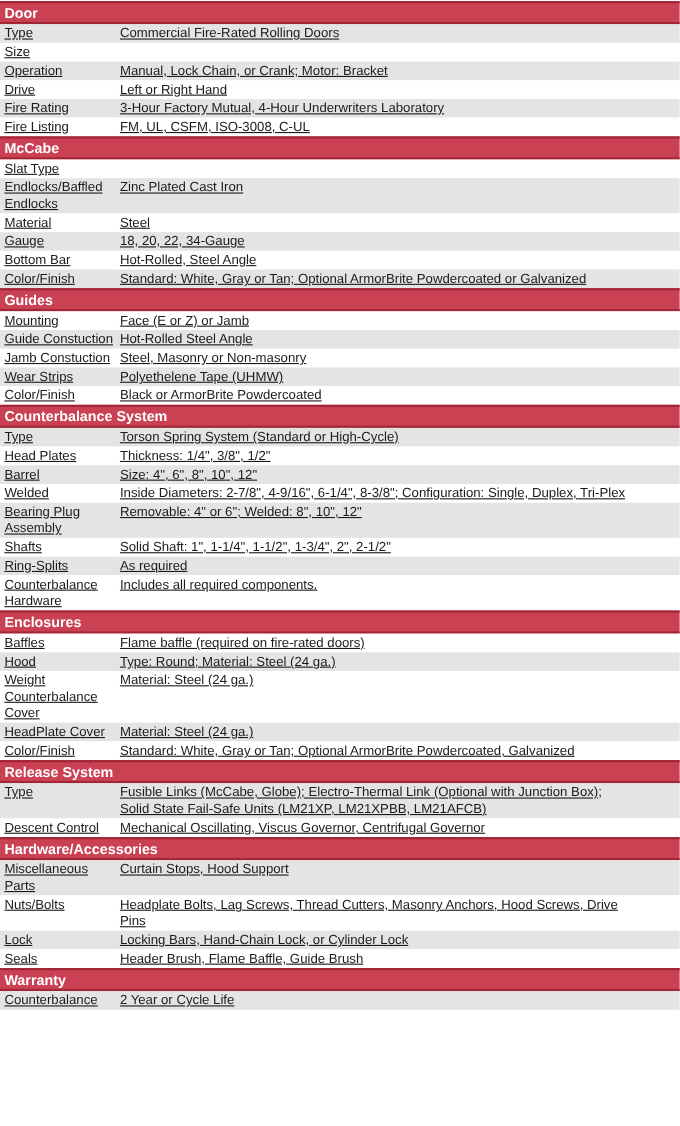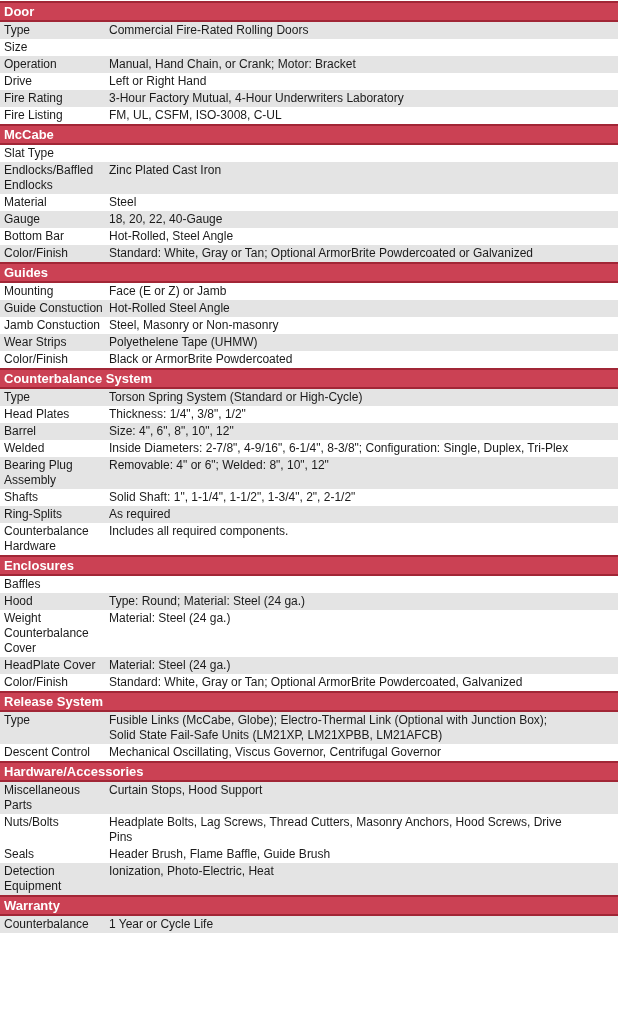--- a/index.html
+++ b/index.html
@@ -35,6 +35,7 @@
     align-items:flex-start;
     background:var(--row-bg);
     padding:1px 0;
+    text-decoration:underline;
   }
   .spec-row.shaded{background:var(--shaded-row);}
   .spec-label{

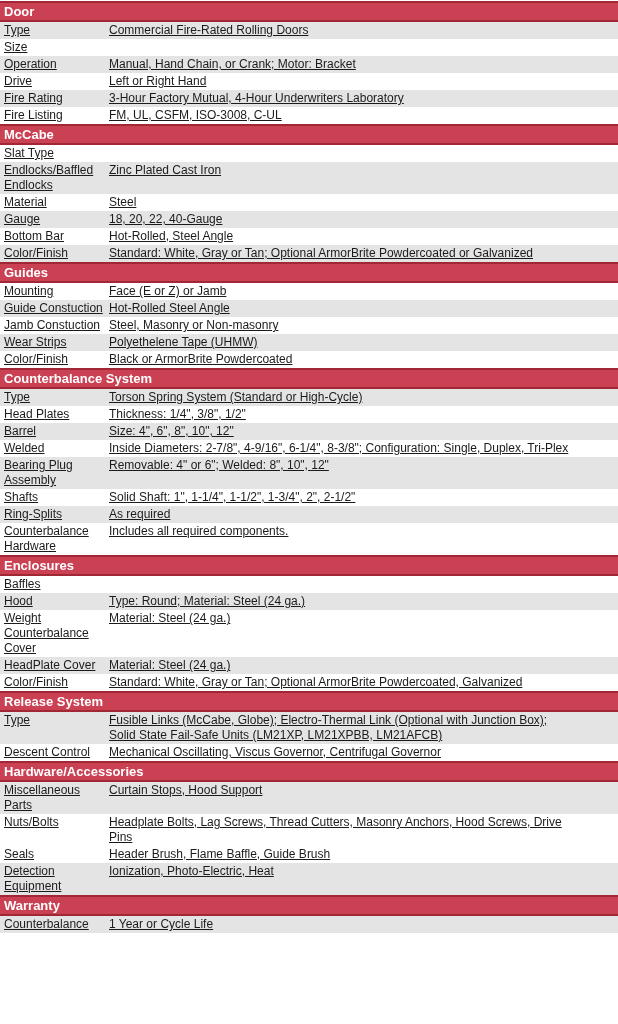--- a/index.html
+++ b/index.html
@@ -71,7 +71,7 @@
 
   <div class="spec-row shaded">
     <div class="spec-label">Operation</div>
-    <div class="spec-value">Manual, Hand Chain, or Crank; Motor: Bracket</div>
+    <div class="spec-value">Manual, Lock Chain, or Crank; Motor: Bracket</div>
   </div>
 
   <div class="spec-row">

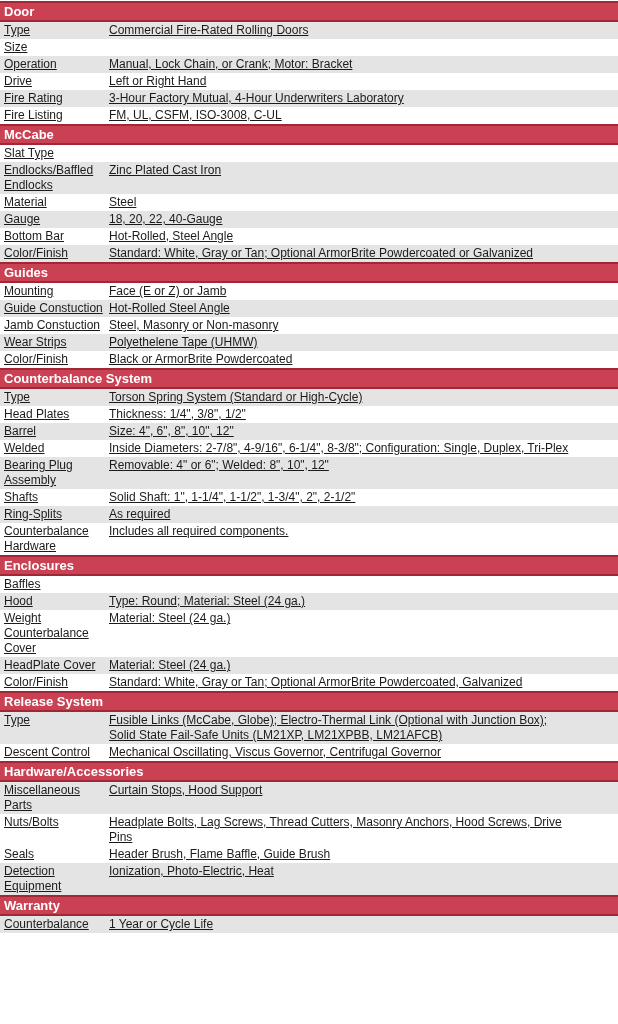--- a/index.html
+++ b/index.html
@@ -109,7 +109,7 @@
 
   <div class="spec-row shaded">
     <div class="spec-label">Gauge</div>
-    <div class="spec-value">18, 20, 22, 40-Gauge</div>
+    <div class="spec-value">18, 20, 22, 34-Gauge</div>
   </div>
 
   <div class="spec-row">

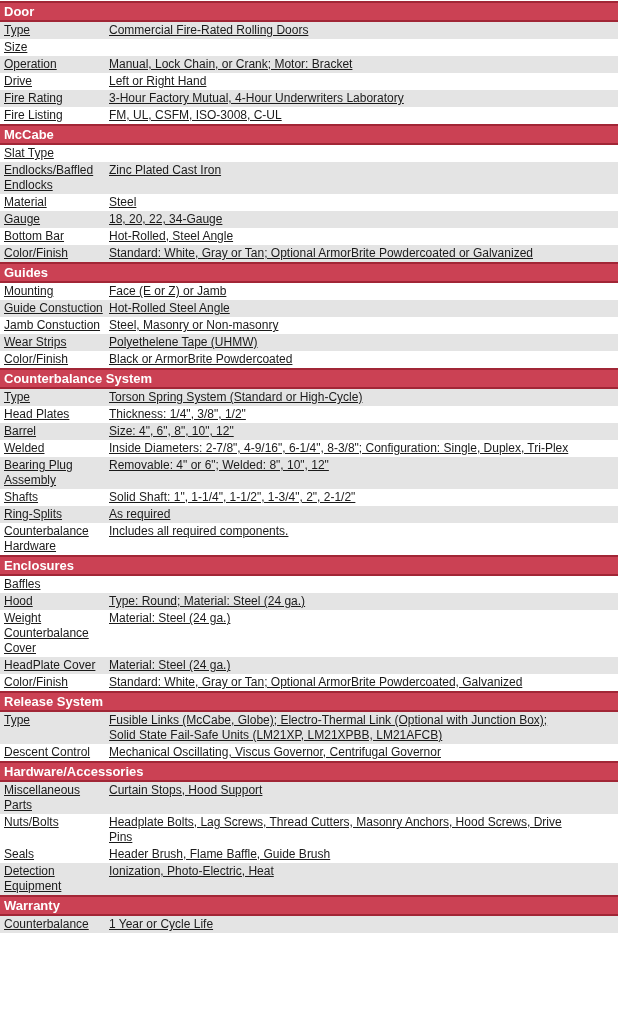--- a/index.html
+++ b/index.html
@@ -201,6 +201,7 @@
 
   <div class="spec-row">
     <div class="spec-label">Baffles</div>
+    <div class="spec-value">Flame baffle (required on fire-rated doors)</div>
   </div>
 
   <div class="spec-row shaded">

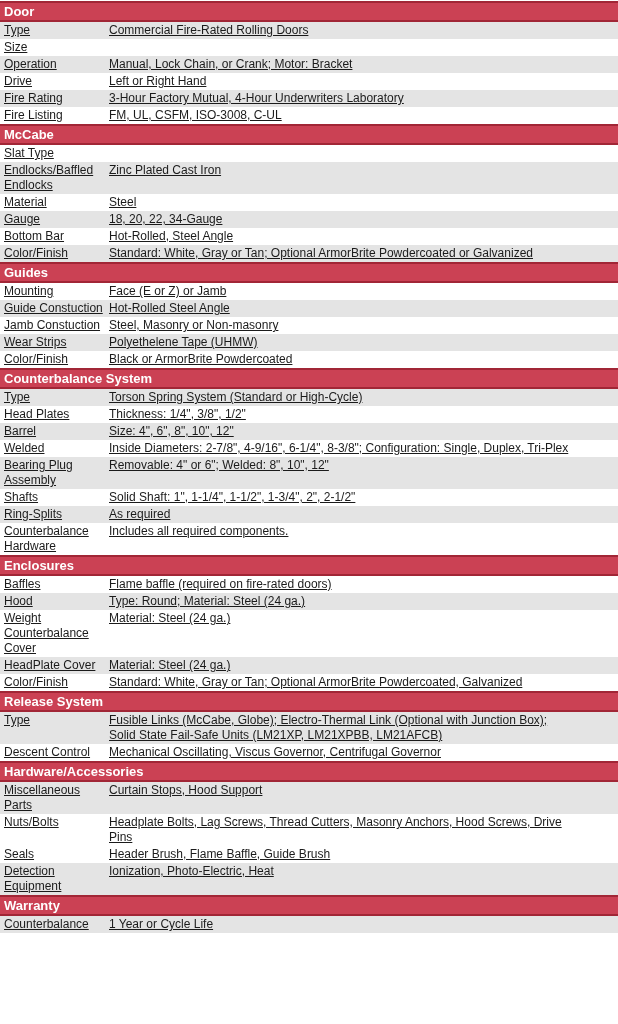--- a/index.html
+++ b/index.html
@@ -252,6 +252,10 @@
     <div class="spec-value">Headplate Bolts, Lag Screws, Thread Cutters, Masonry Anchors, Hood Screws, Drive Pins</div>
   </div>
 
+  <div class="spec-row shaded">
+    <div class="spec-label">Lock</div>
+    <div class="spec-value">Locking Bars, Hand-Chain Lock, or Cylinder Lock</div>
+  </div>
 
   <div class="spec-row">
     <div class="spec-label">Seals</div>

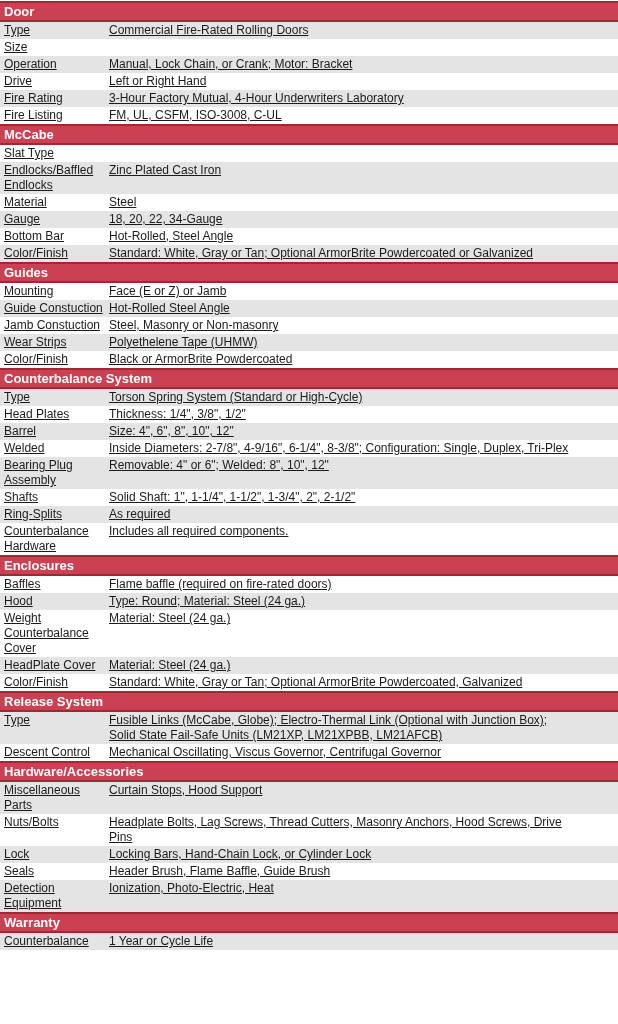--- a/index.html
+++ b/index.html
@@ -262,10 +262,6 @@
     <div class="spec-value">Header Brush, Flame Baffle, Guide Brush</div>
   </div>
 
-  <div class="spec-row shaded">
-    <div class="spec-label">Detection Equipment</div>
-    <div class="spec-value">Ionization, Photo-Electric, Heat</div>
-  </div>
 </section>
 
   <section class="spec-section">

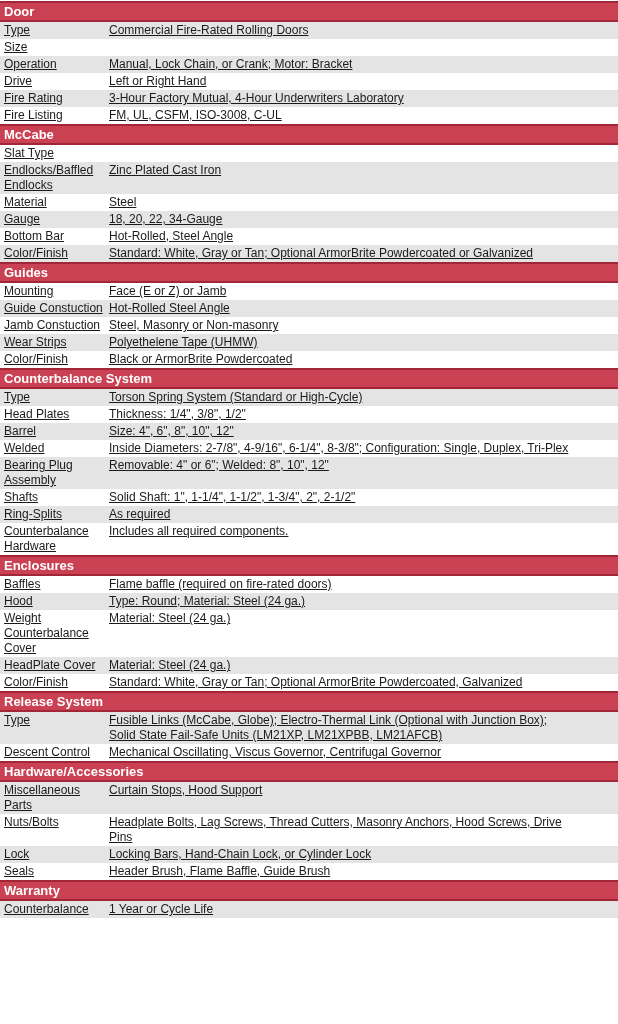--- a/index.html
+++ b/index.html
@@ -269,7 +269,7 @@
 
   <div class="spec-row shaded">
     <div class="spec-label">Counterbalance</div>
-    <div class="spec-value">1 Year or Cycle Life</div>
+    <div class="spec-value">2 Year or Cycle Life</div>
   </div>
 
 </section>

